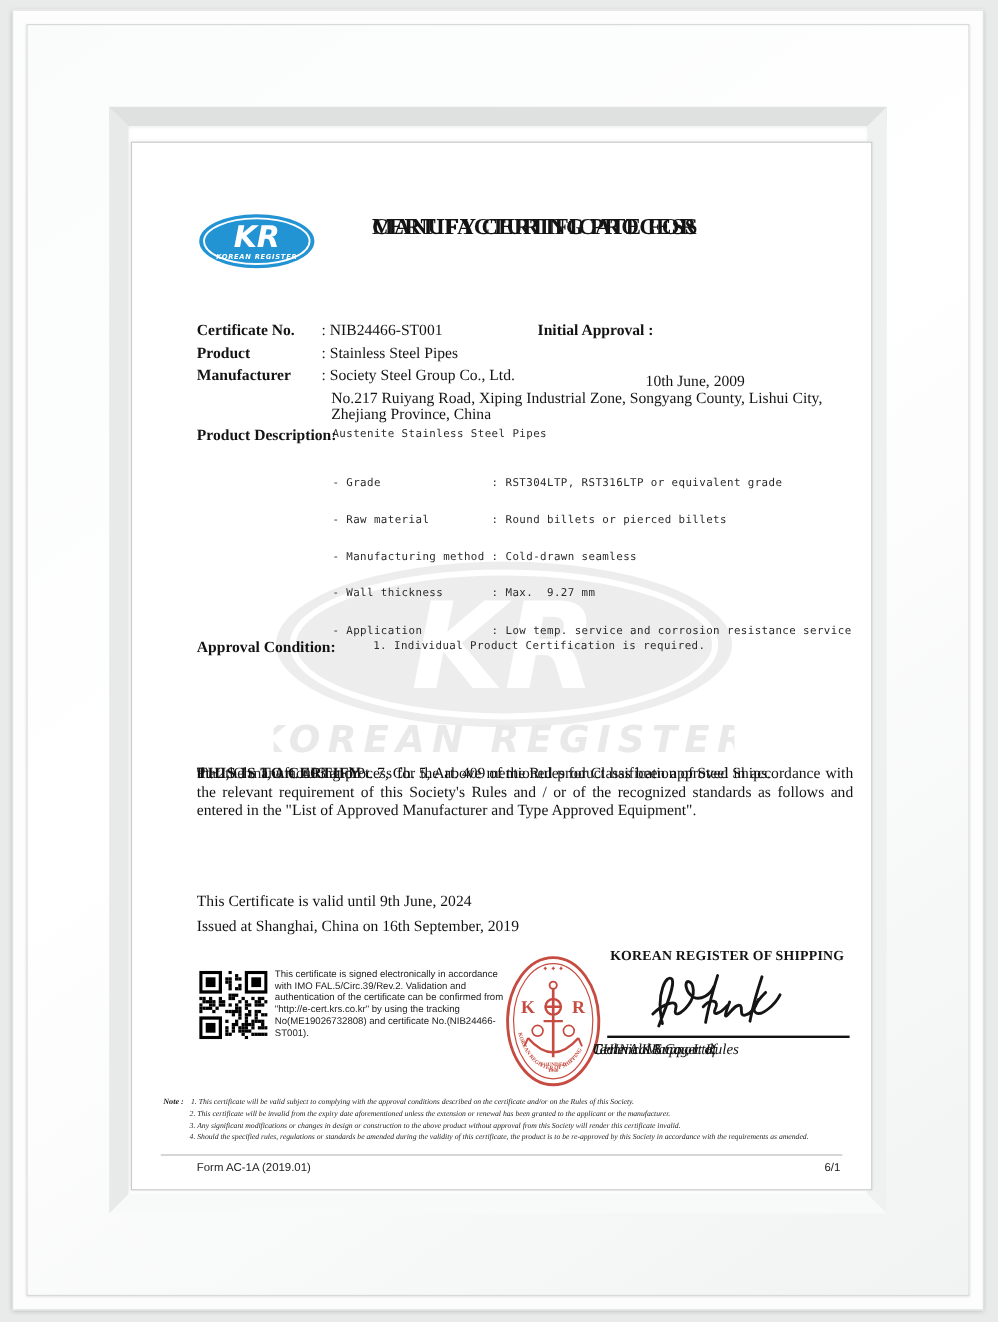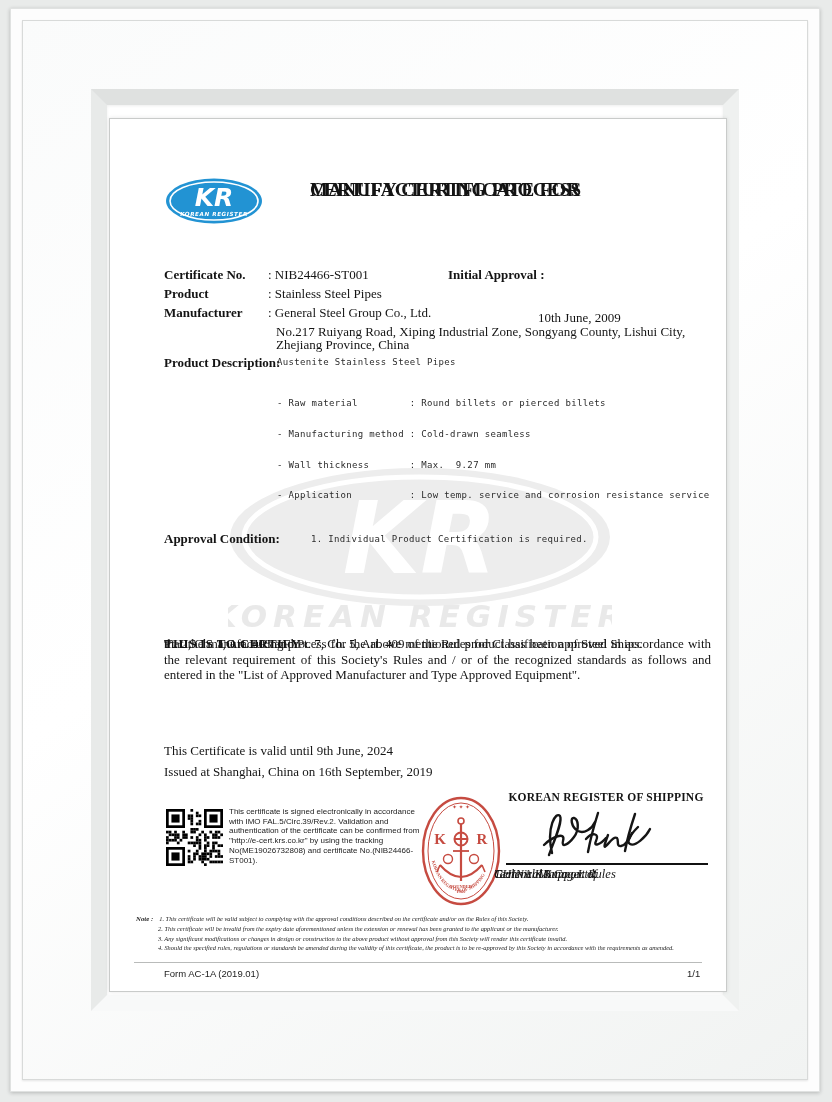--- a/index.html
+++ b/index.html
@@ -109,7 +109,7 @@
   <div class="val" style="left:158px;top:167px;">: Stainless Steel Pipes</div>
 
   <div class="lab" style="left:54px;top:186px;">Manufacturer</div>
-  <div class="val" style="left:158px;top:186px;">: General Steel Group Co., Ltd.</div>
+  <div class="val" style="left:158px;top:186px;">: Society Steel Group Co., Ltd.</div>
   <div class="val" style="left:166px;top:205px;">No.217 Ruiyang Road, Xiping Industrial Zone, Songyang County, Lishui City,</div>
   <div class="val" style="left:166px;top:218px;">Zhejiang Province, China</div>
 

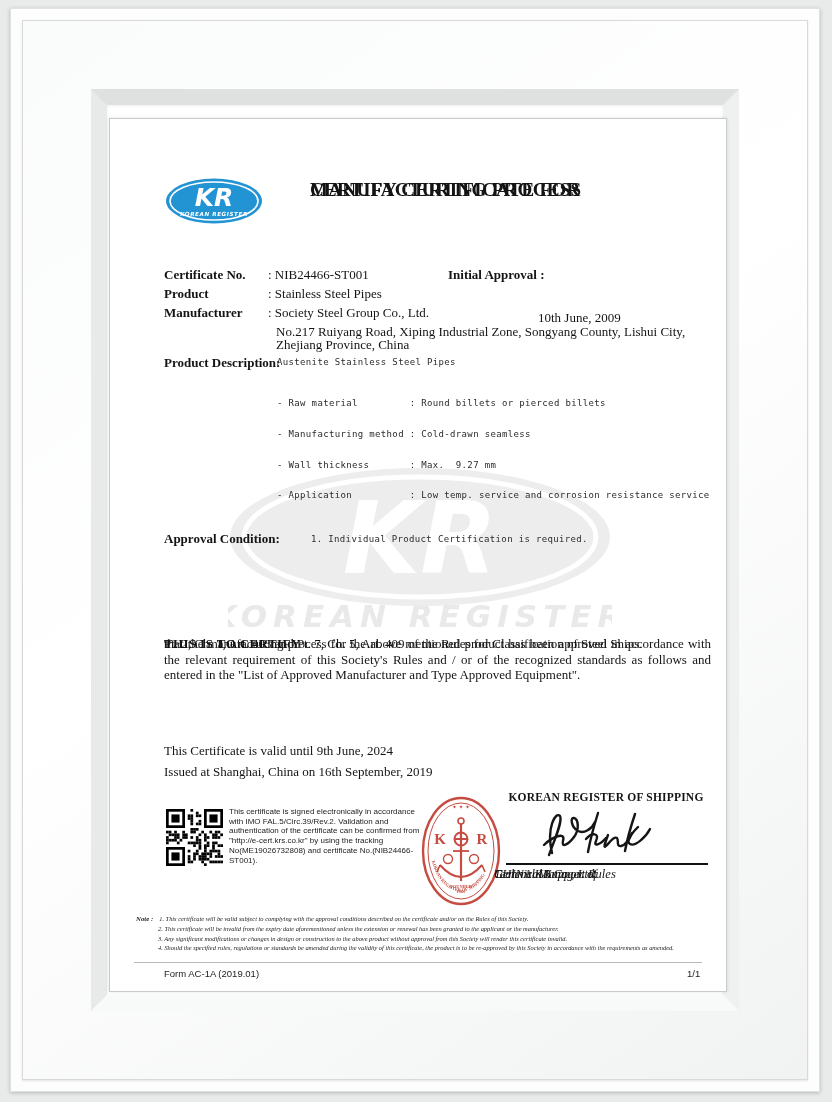--- a/index.html
+++ b/index.html
@@ -117,6 +117,7 @@
   <div class="mono" style="left:167px;top:238px;">Austenite Stainless Steel Pipes</div>
 
   <div class="mono specs" style="left:167px;top:259px;">
+    <div>- Grade                : RST304LTP, RST316LTP or equivalent grade</div>
     <div>- Raw material         : Round billets or pierced billets</div>
     <div>- Manufacturing method : Cold-drawn seamless</div>
     <div>- Wall thickness       : Max.  9.27 mm</div>

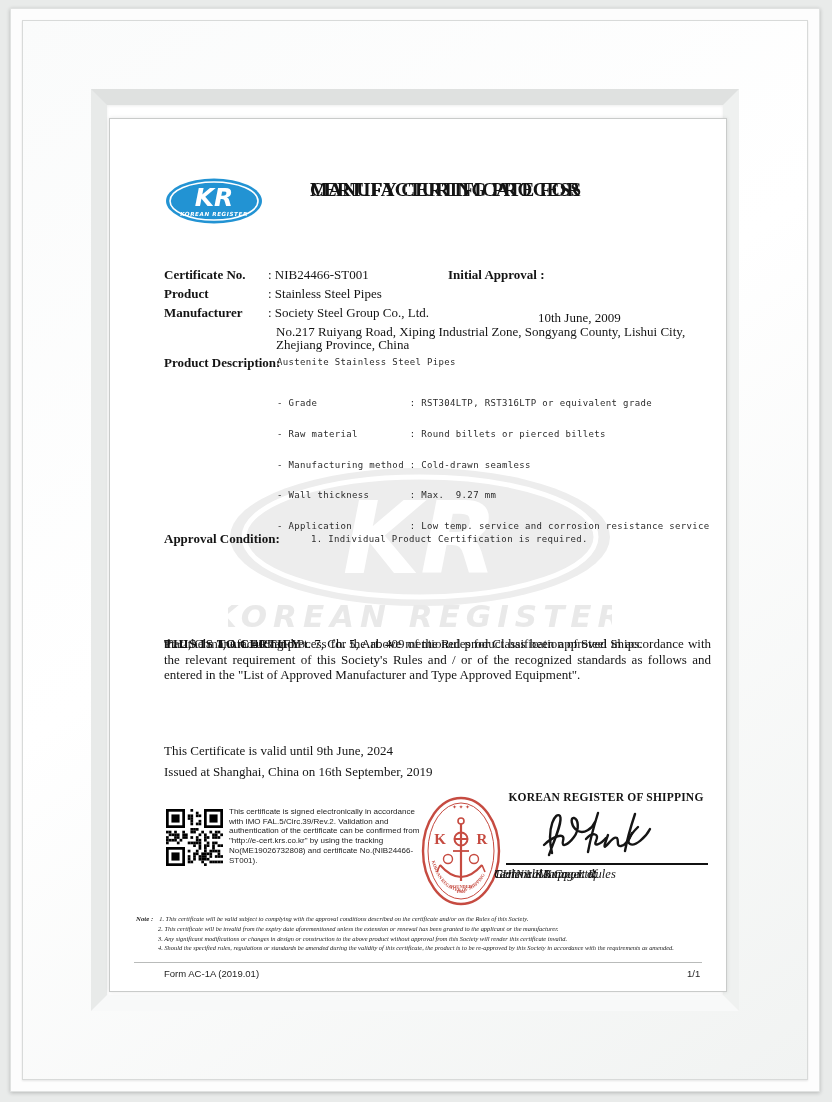--- a/index.html
+++ b/index.html
@@ -323,7 +323,7 @@
 
   <div class="footline"></div>
   <div class="foot" style="left:54px;top:849px;">Form AC-1A (2019.01)</div>
-  <div class="foot" style="left:577px;top:849px;">1/1</div>
+  <div class="foot" style="left:577px;top:849px;">6/1</div>
 
 </div>
 

